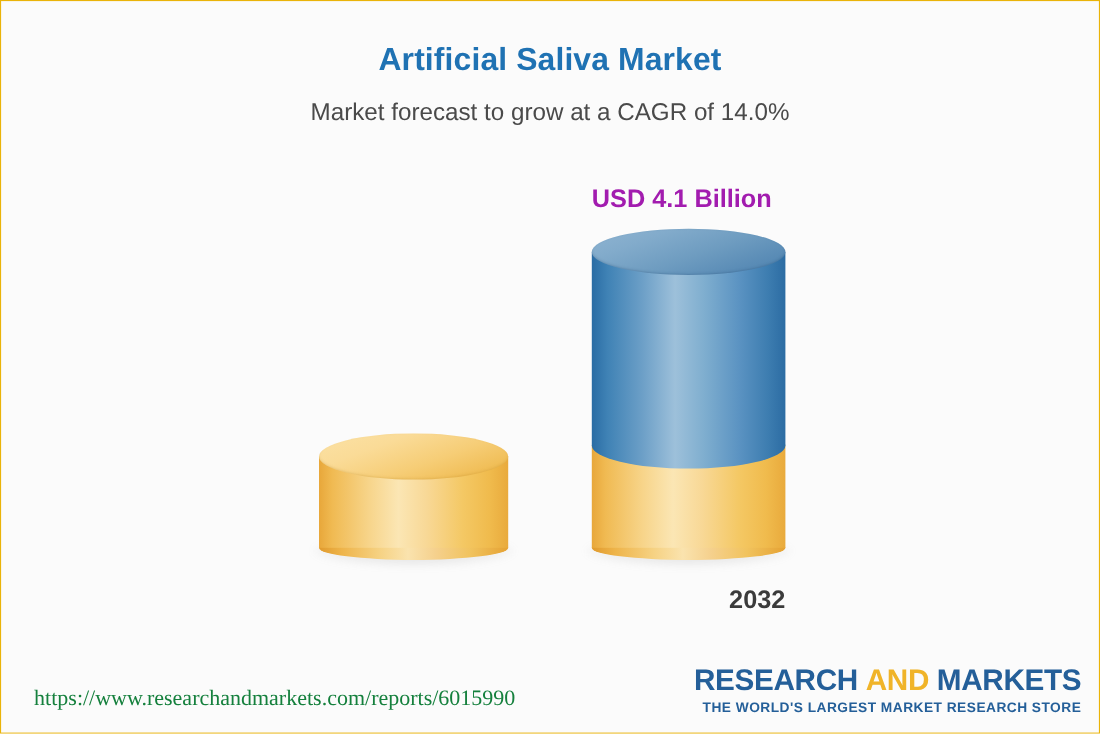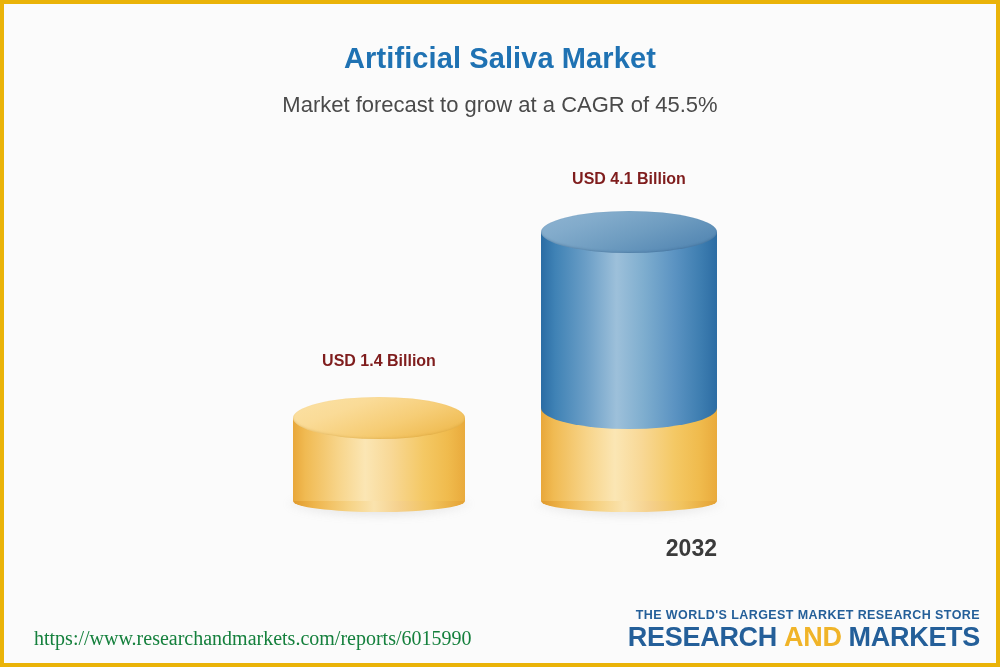--- a/index.html
+++ b/index.html
@@ -15,7 +15,7 @@
     width: 1000px;
     height: 667px;
     background: #fbfbfb;
-    border: 4px solid #eab308;
+    border: 1px solid #eab308;
     box-sizing: border-box;
     overflow: hidden;
   }

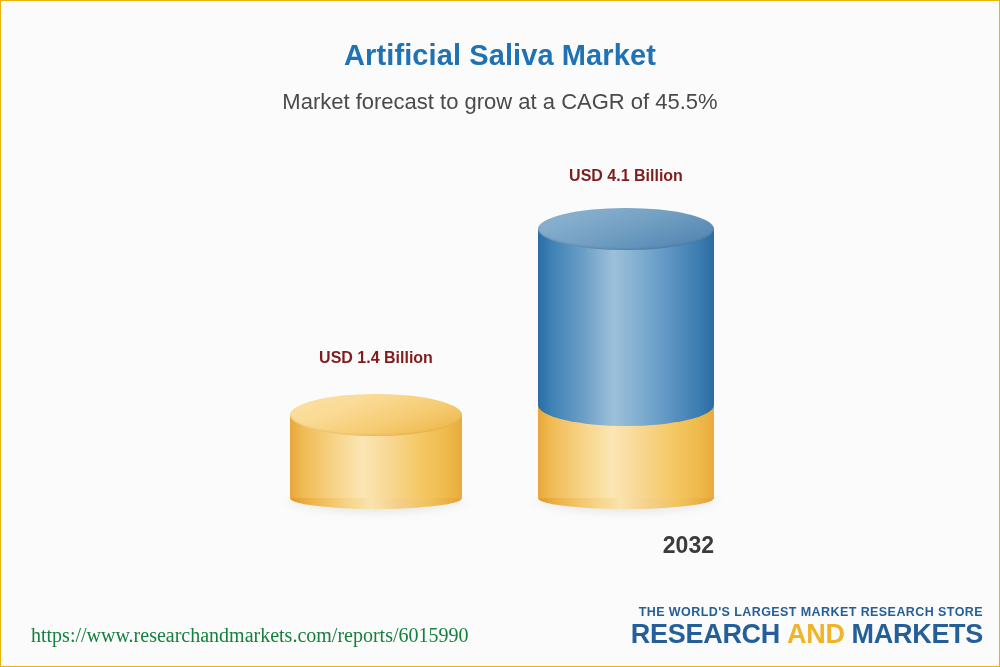--- a/index.html
+++ b/index.html
@@ -206,7 +206,7 @@
 <div id="canvas">
 
   <div id="chart-title">Artificial Saliva Market</div>
-  <div id="chart-subtitle">Market forecast to grow at a CAGR of 45.5%</div>
+  <div id="chart-subtitle">Market forecast to grow at a CAGR of 14.0%</div>
 
   <div id="plot">
 

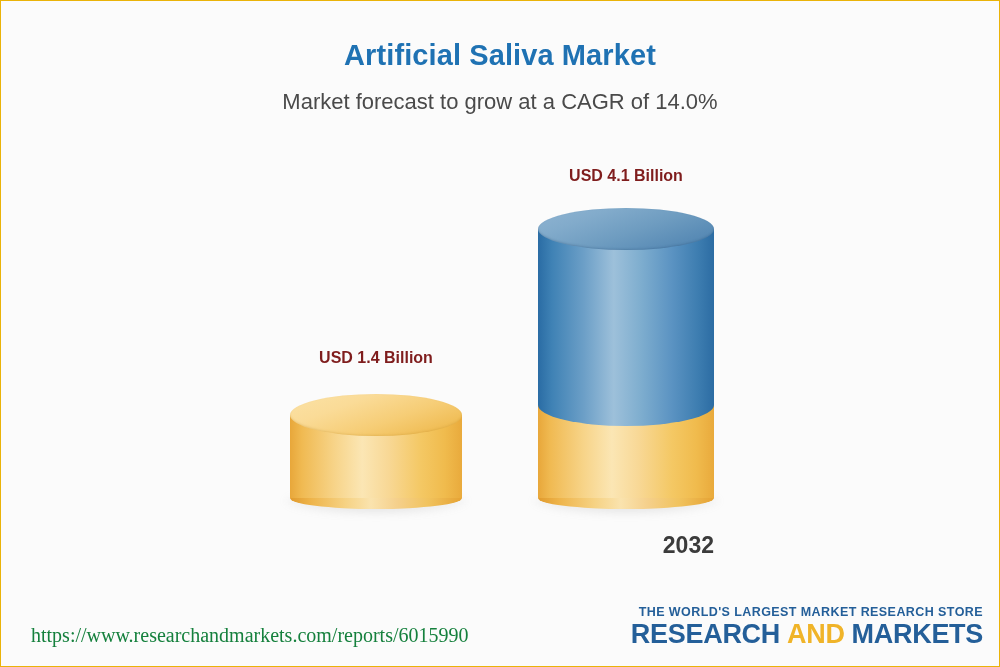--- a/index.html
+++ b/index.html
@@ -52,10 +52,10 @@
   
   .value-label {
     position: absolute;
-    text-align: center;
-    font-size: 16px;
-    font-weight: bold;
-    color: #7f1d1d;
+    text-align: left;
+    font-size: 23px;
+    font-weight: bold;
+    color: #a21caf;
     white-space: nowrap;
   }
   

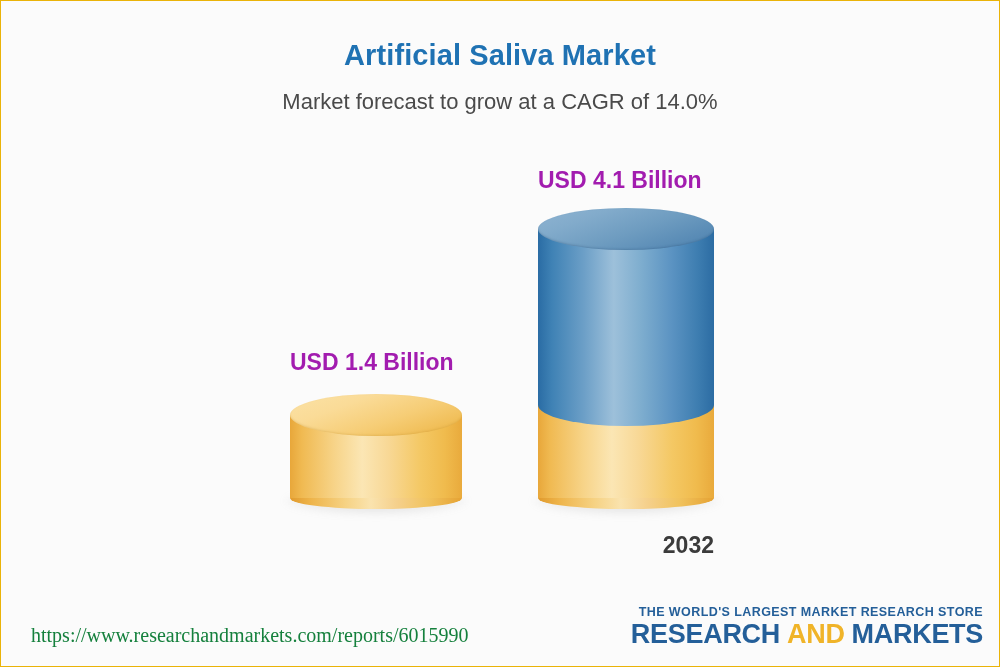--- a/index.html
+++ b/index.html
@@ -210,7 +210,6 @@
 
   <div id="plot">
 
-    <div class="value-label" style="left:289px; top:348px; width:172px;">USD 1.4 Billion</div>
 
     <div class="cyl" style="left:289px; top:393px; width:172px; height:115px;">
       <div class="cyl-shadow" style="left:-6px; top:92px; width:184px; height:30px;"></div>

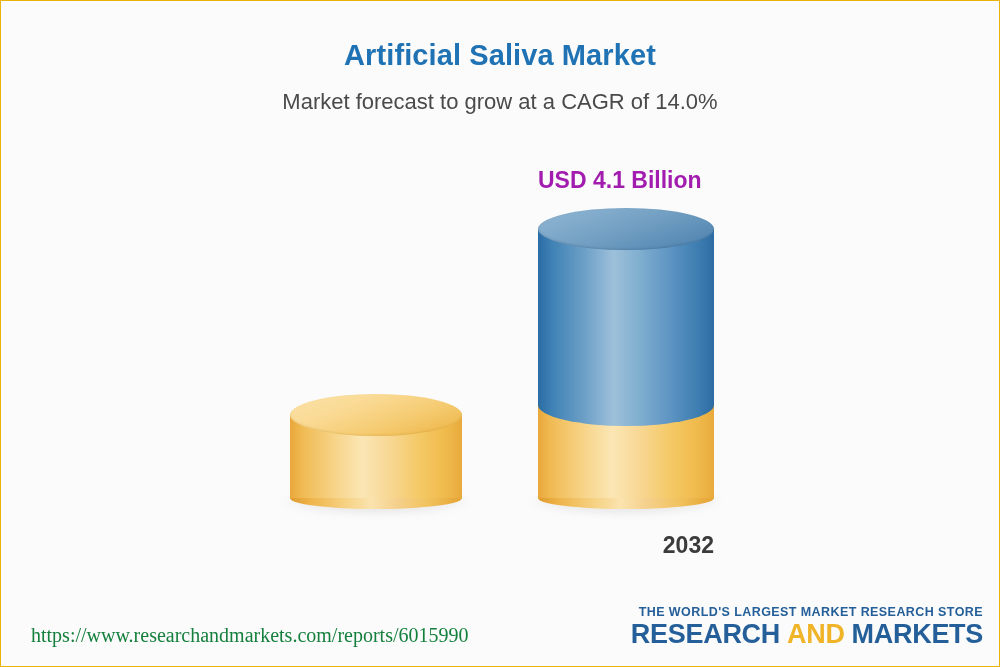--- a/index.html
+++ b/index.html
@@ -237,8 +237,8 @@
   <div id="footer-url">https://www.researchandmarkets.com/reports/6015990</div>
 
   <div id="logo">
+    <div id="logo-main"><span>RESEARCH</span><span class="and" style="margin:0 7px;">AND</span><span>MARKETS</span></div>
     <div id="logo-tagline">THE WORLD'S LARGEST MARKET RESEARCH STORE</div>
-    <div id="logo-main"><span>RESEARCH</span><span class="and" style="margin:0 7px;">AND</span><span>MARKETS</span></div>
   </div>
 
 </div>

